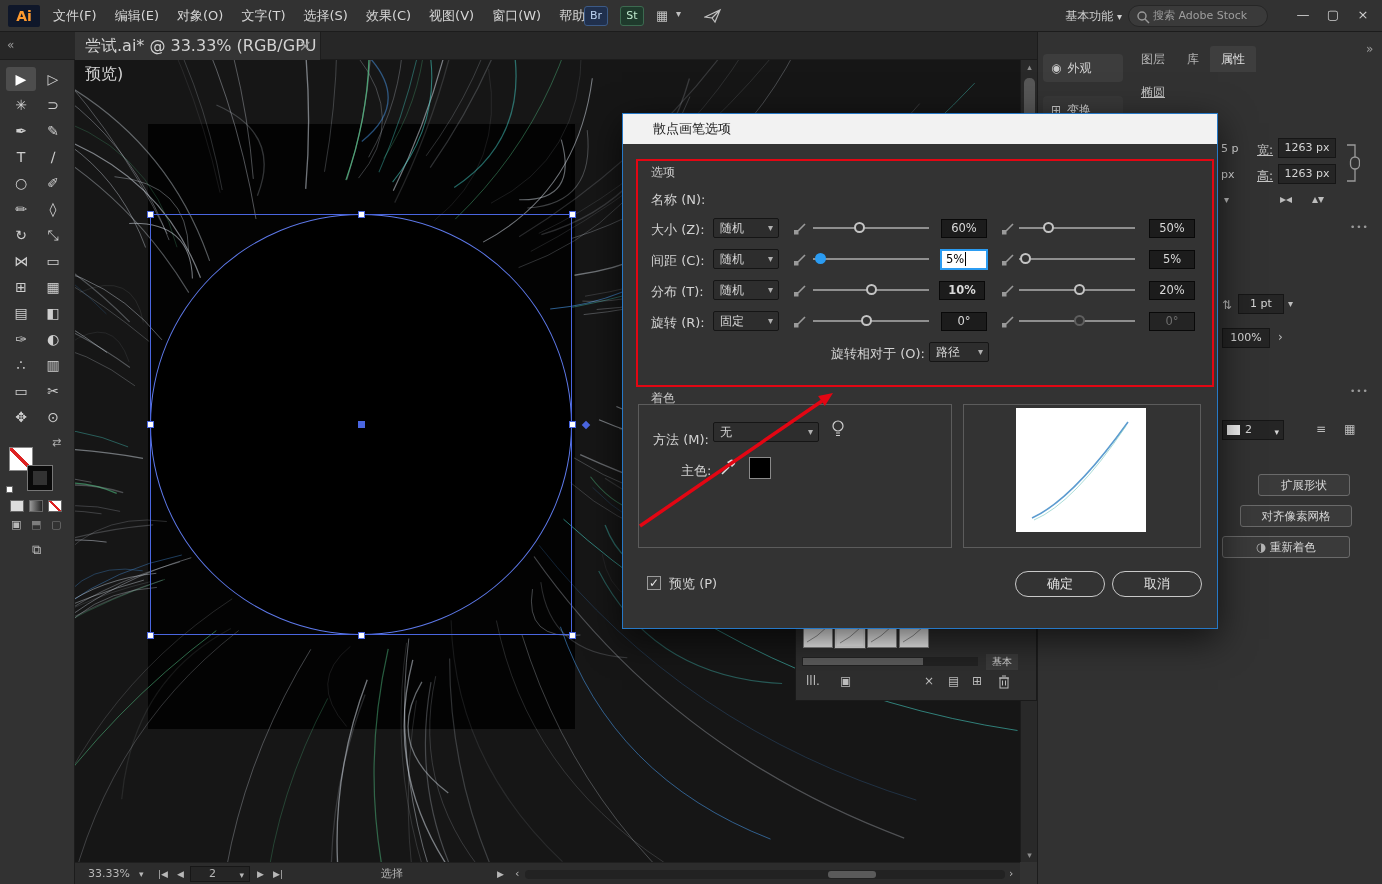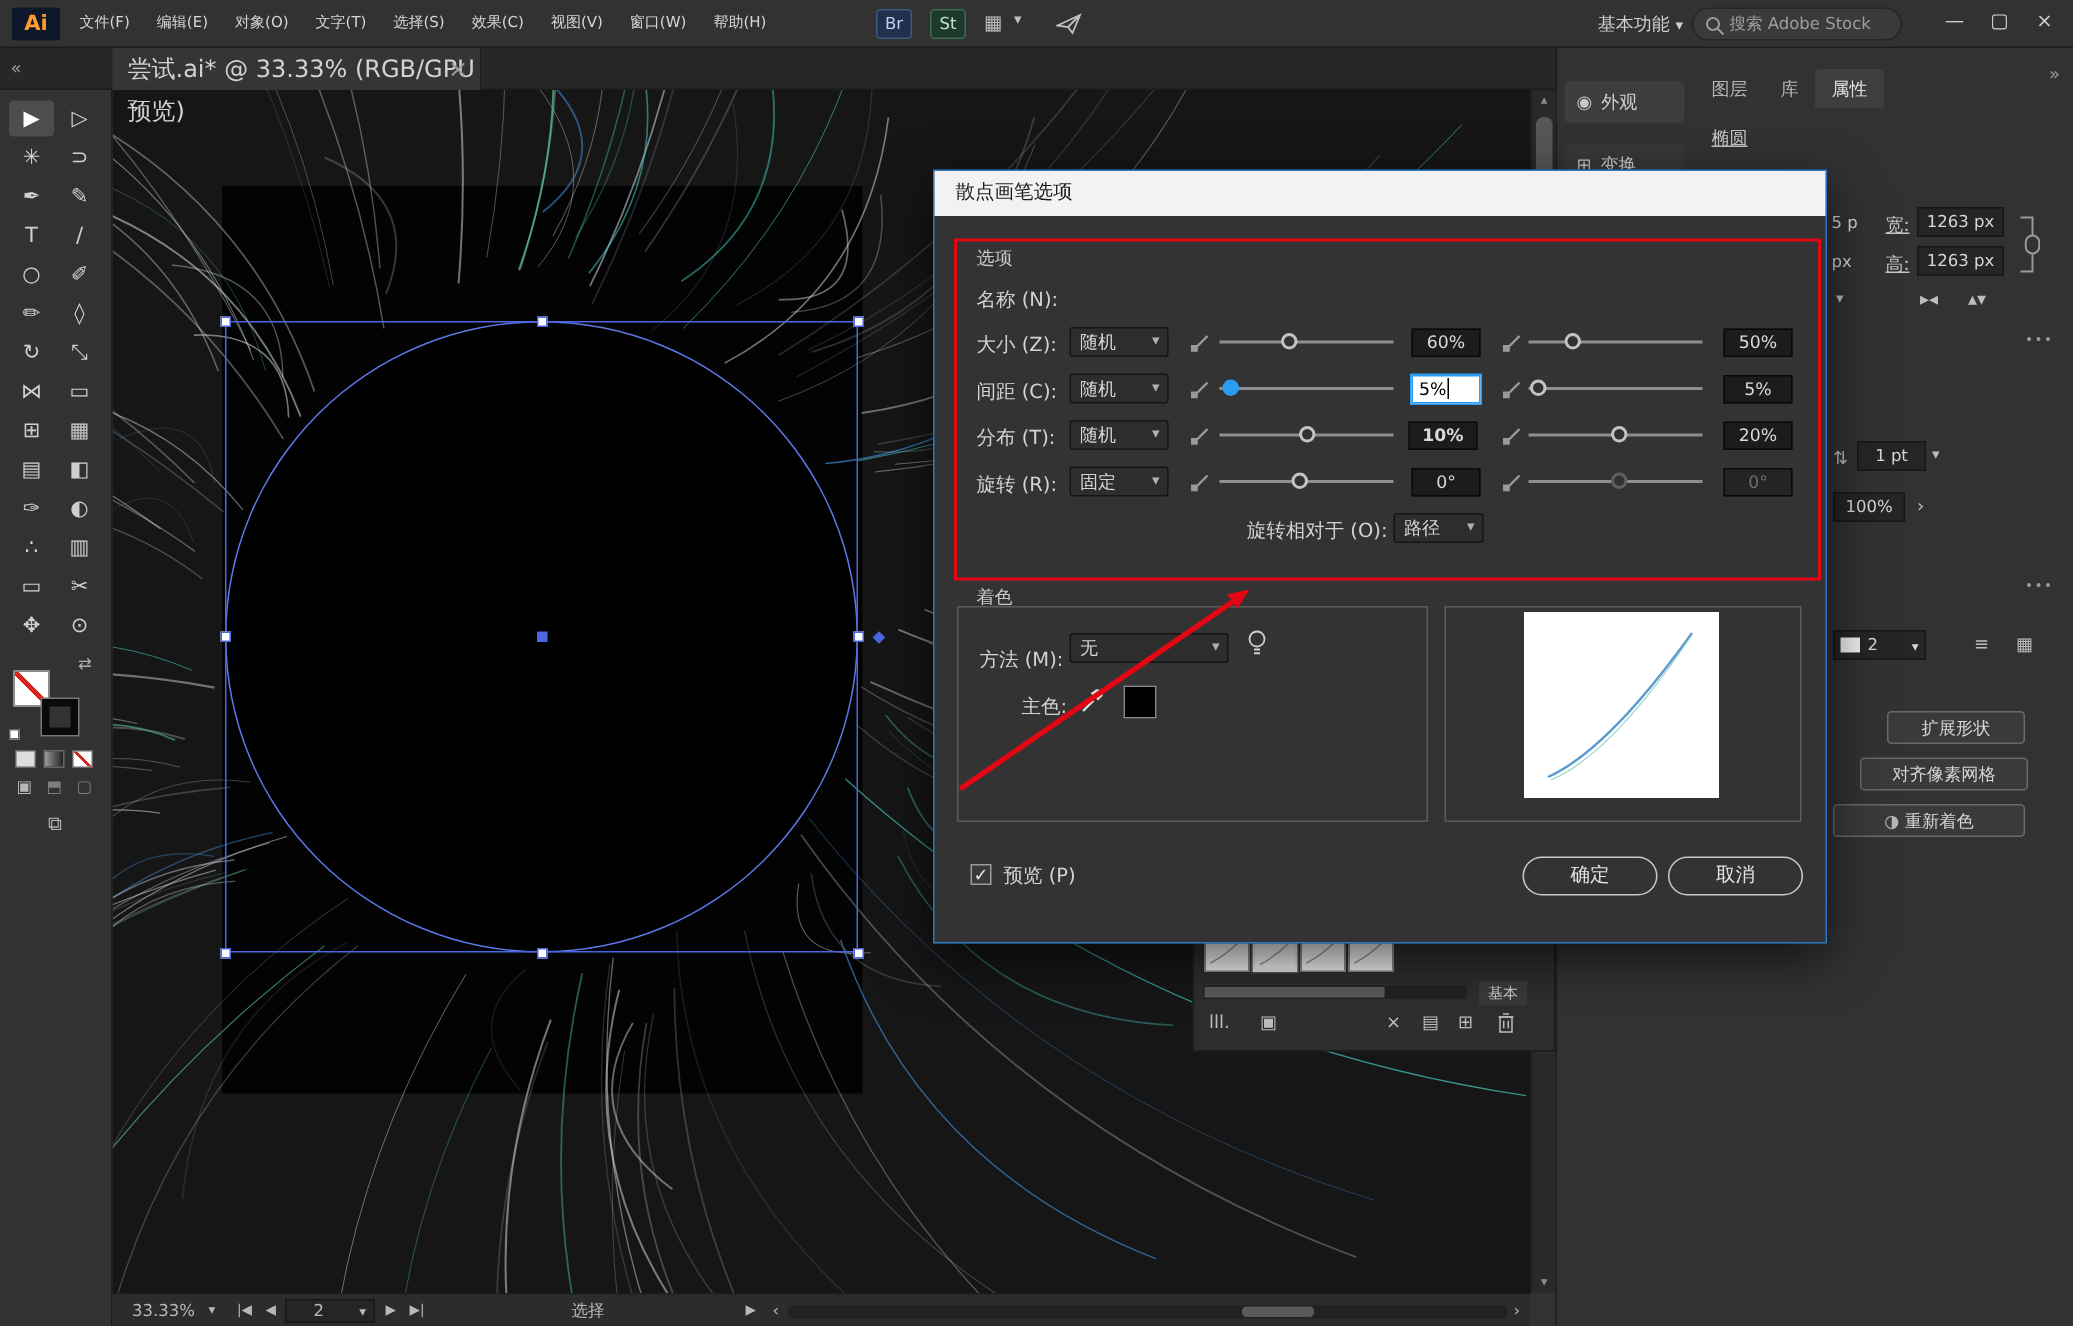--- a/index.html
+++ b/index.html
@@ -9,7 +9,7 @@
 #menubar{position:absolute;left:0;top:0;width:1382px;height:32px;background:#323232;border-bottom:1px solid #1c1c1c;z-index:70;}
 .ai-logo{position:absolute;left:8px;top:5px;width:32px;height:22px;background:#0f172a;color:#ff9a2e;font-weight:bold;font-size:14px;text-align:center;line-height:22px;border-radius:2px;}
 #menu-items{position:absolute;left:44px;top:0;height:32px;}
-.menu-item{display:inline-block;line-height:32px;padding:0 9px;font-size:10px;color:#d6d6d6;cursor:default;}
+.menu-item{display:inline-block;line-height:32px;padding:0 9px;font-size:13px;color:#d6d6d6;cursor:default;}
 .badge{position:absolute;top:6px;width:24px;height:20px;background:#20304d;border:1px solid #3c5larger;border:1px solid #3c5a86;color:#bcd2f0;font-size:11px;text-align:center;line-height:18px;border-radius:3px;}
 .mb-ic{position:absolute;top:8px;color:#c0c0c0;font-size:13px;}
 #workspace{position:absolute;right:260px;top:8px;font-size:12px;color:#cfcfcf;}

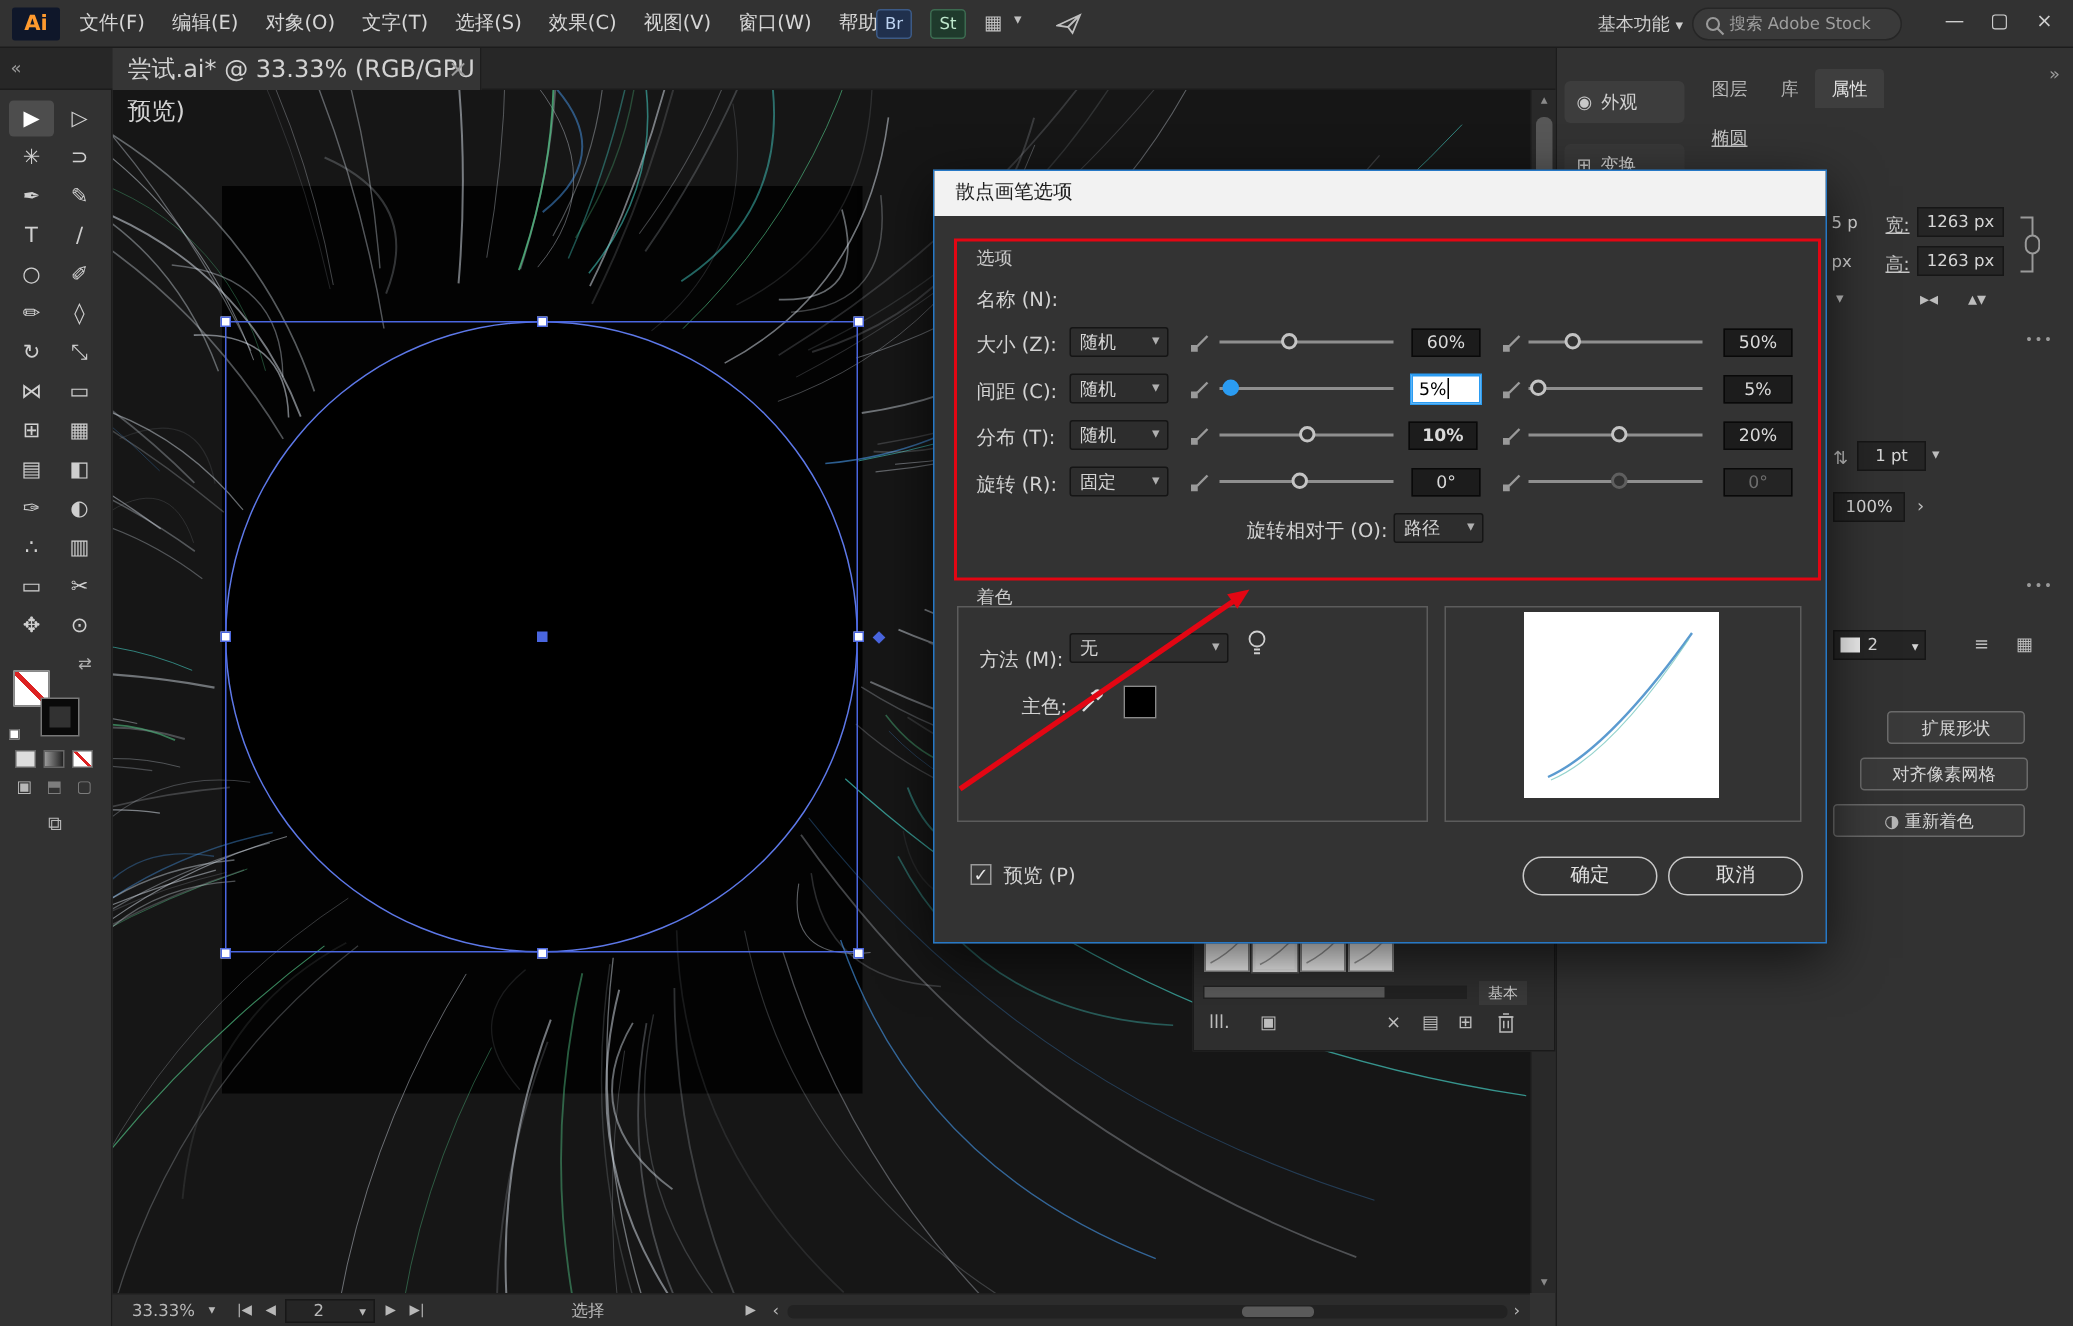--- a/index.html
+++ b/index.html
@@ -69,7 +69,7 @@
 .bic{position:absolute;top:78px;color:#bdbdbd;font-size:12px;}
 
 #dialog{position:absolute;left:622px;top:113px;width:596px;height:516px;background:#333;border:1px solid #2678c6;box-shadow:0 10px 34px rgba(0,0,0,.65);z-index:50;}
-#dlg-title{position:absolute;left:0;top:0;width:100%;height:30px;background:#f2f2f2;color:#1c1c1c;font-size:13px;line-height:30px;padding-left:14px;}
+#dlg-title{position:absolute;left:0;top:0;width:100%;height:30px;background:#f2f2f2;color:#1c1c1c;font-size:13px;line-height:30px;padding-left:30px;}
 .dsec{position:absolute;font-size:12px;color:#c9c9c9;}
 .dlabel{position:absolute;font-size:13px;color:#d3d3d3;}
 #namefield{position:absolute;left:90px;top:74px;width:480px;height:21px;background:#1a1a1a;border:1px solid #090909;font-size:12px;color:#dadada;line-height:19px;padding-left:6px;}

